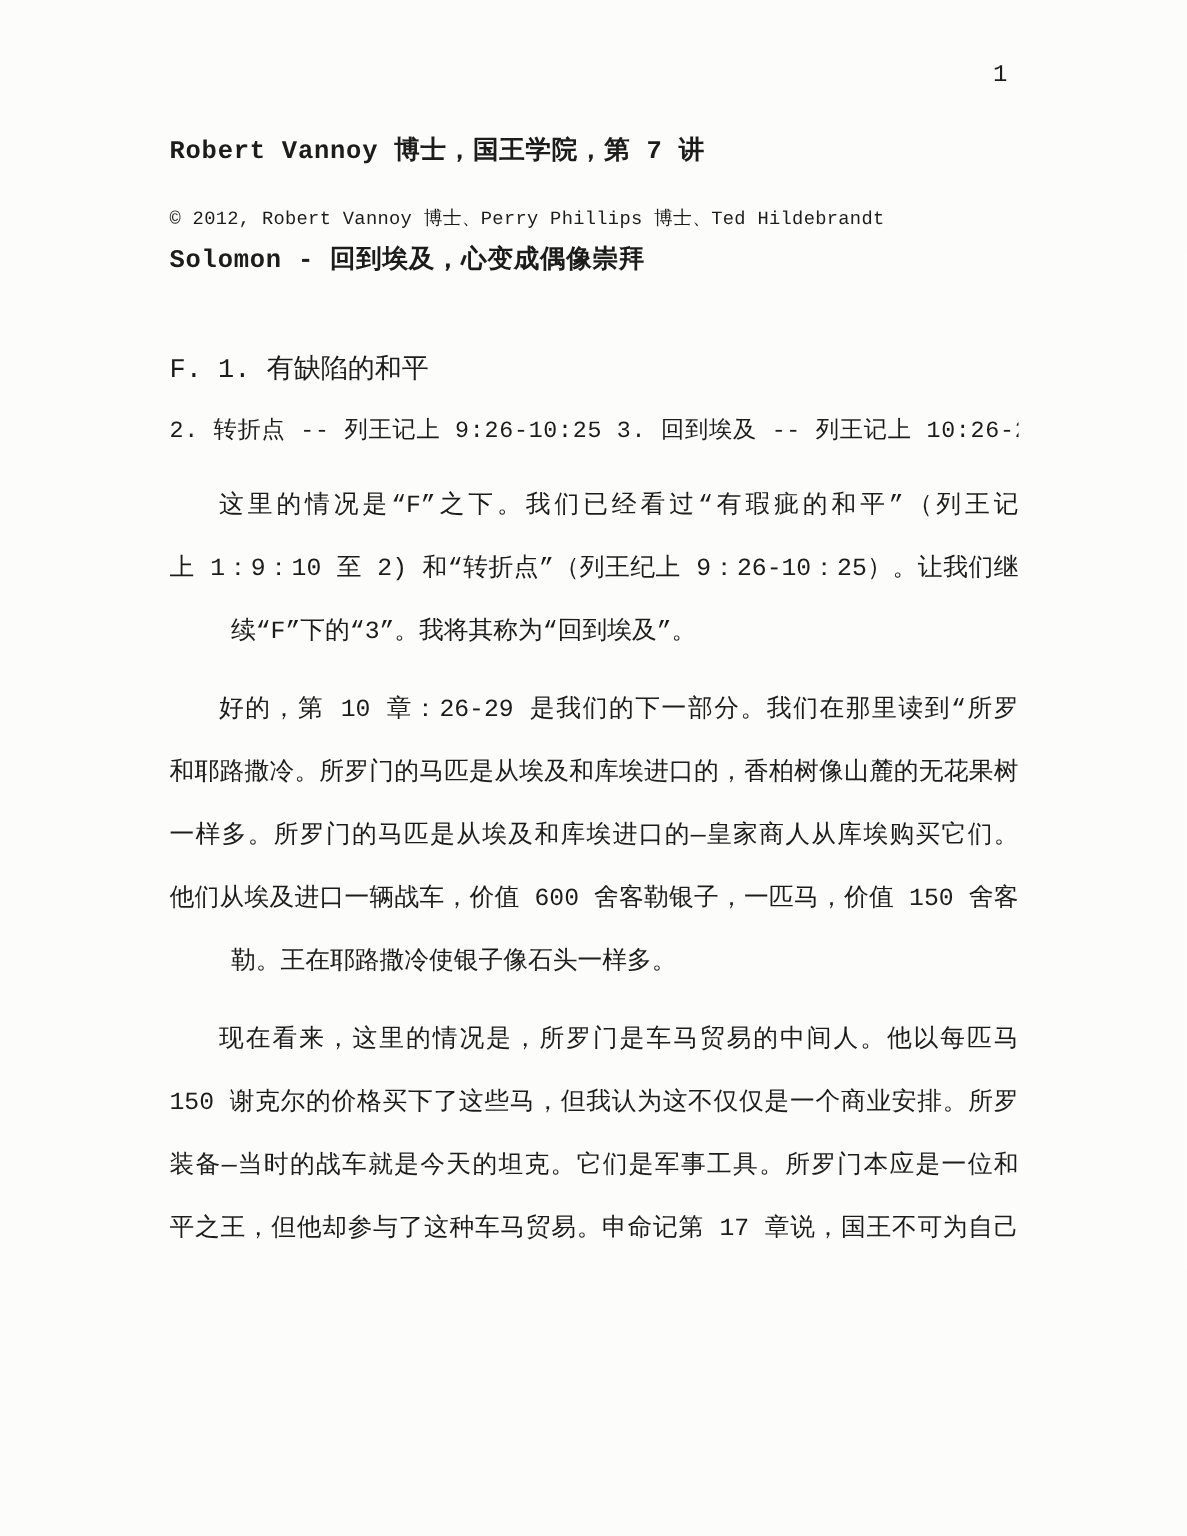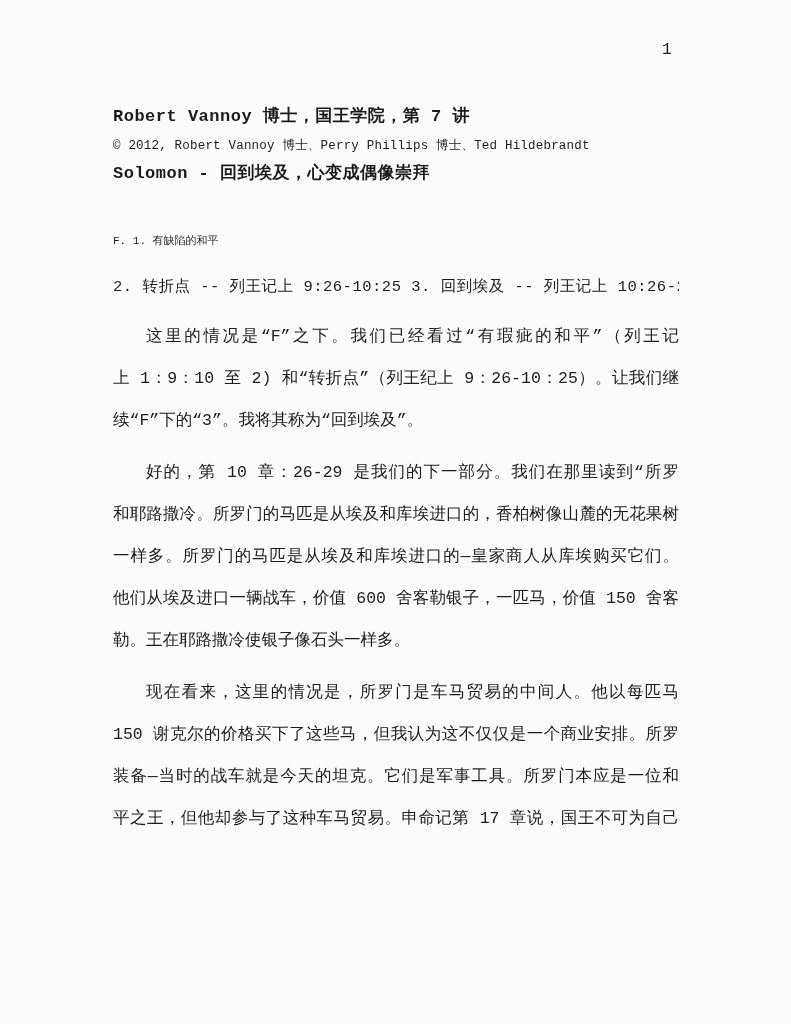--- a/index.html
+++ b/index.html
@@ -29,7 +29,7 @@
       width: 566px;
     }
     .doc-title {
-      top: 104px;
+      top: 88px;
       font-size: 17px;
       font-weight: 700;
       letter-spacing: 0.5px;

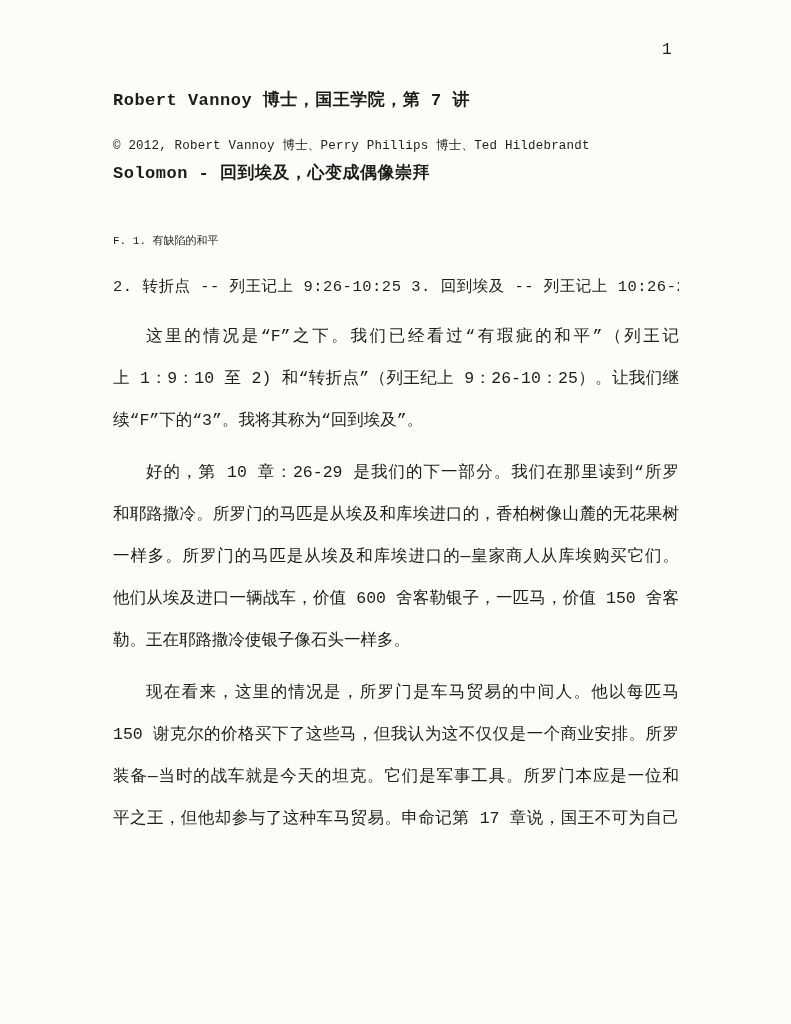--- a/index.html
+++ b/index.html
@@ -50,7 +50,7 @@
     }
     .outline-line-1 {
       top: 233px;
-      font-size: 11px;
+      font-size: 18px;
     }
     .outline-line-2 {
       top: 276px;

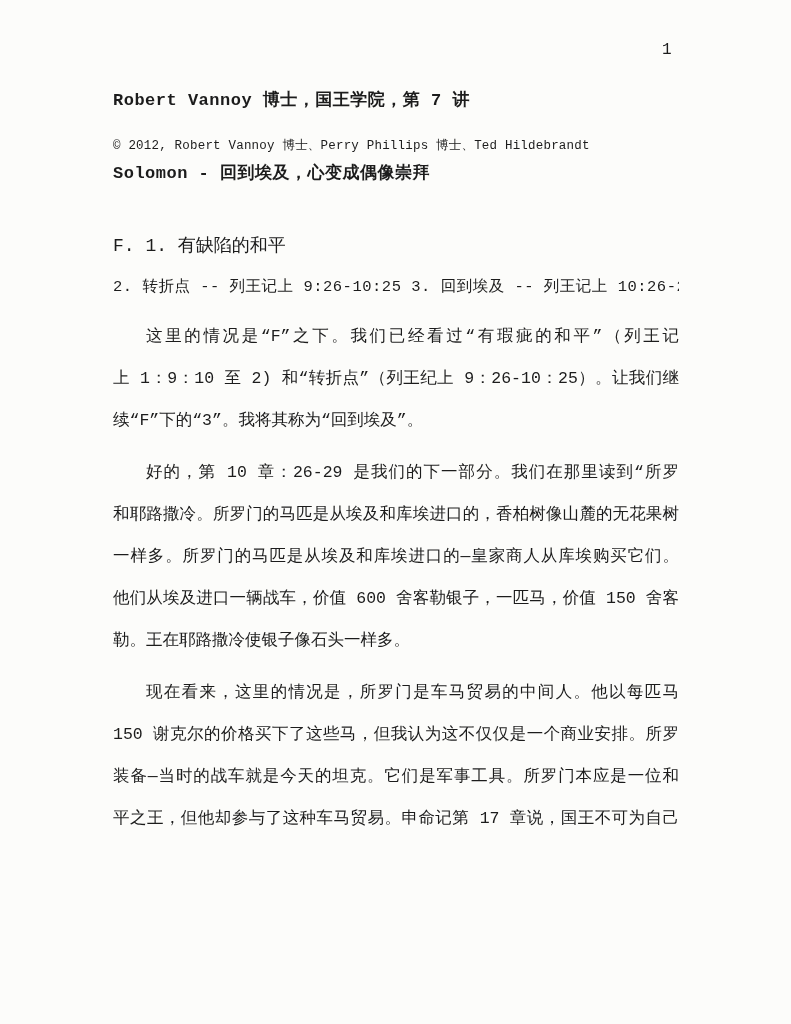--- a/index.html
+++ b/index.html
@@ -76,6 +76,7 @@
     .line.end {
       text-align: center;
       text-align-last: left;
+      margin-left: 41px;
     }
     .line.indent {
       text-indent: 2em;

